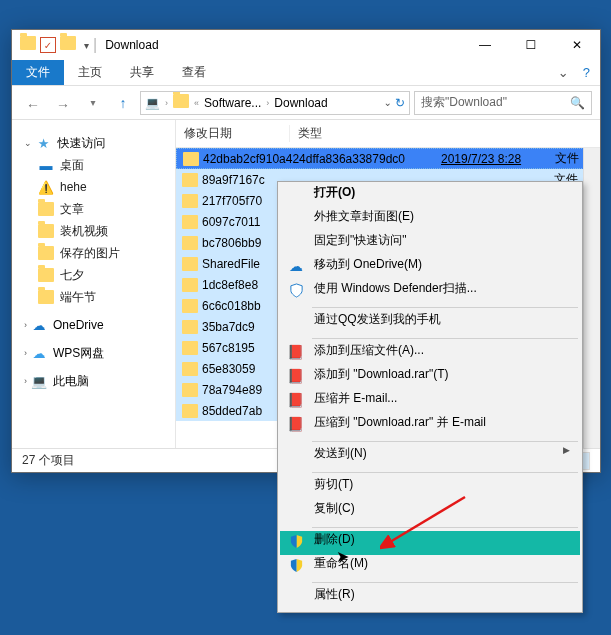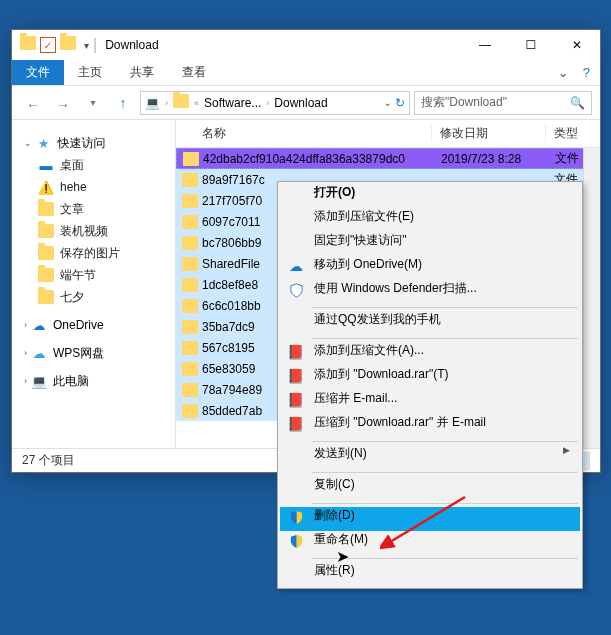--- a/index.html
+++ b/index.html
@@ -177,7 +177,6 @@
 
     <div class="content">
       <div class="cols">
-        <div class="c1"><span style="display:inline-block;width:18px"></span><span>名称</span></div>
         <div class="c2">修改日期</div>
         <div class="c3">类型</div>
       </div>

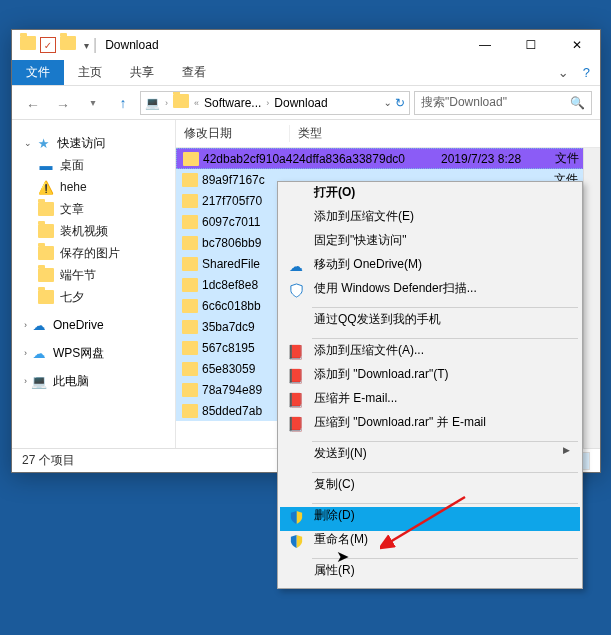--- a/index.html
+++ b/index.html
@@ -37,7 +37,7 @@
   .filelist { flex: 1; overflow: hidden; position: relative; }
   .filelist::after{content:"";position:absolute;right:0;top:0;bottom:0;width:16px;background:#f0f0f0;border-left:1px solid #ddd;}
   .frow { height: 21px; display: flex; align-items: center; font-size: 12px; background: #cce8ff; }
-  .frow.top { background: #8b5cf6; border: 1px dotted #7ab7e8; }
+  .frow.top { background: #3b82f6; border: 1px dotted #7ab7e8; }
   .frow .fc1 { width: 256px; display: flex; align-items: center; padding-left: 6px; gap: 4px; overflow: hidden; white-space: nowrap; }
   .frow .fc2 { width: 114px; padding-left: 8px; }
   .frow .fc3 { flex: 1; padding-left: 8px; overflow: hidden; }

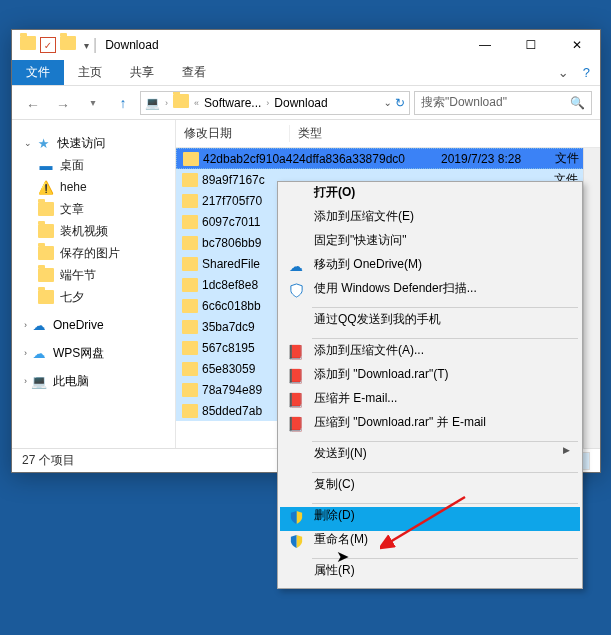--- a/index.html
+++ b/index.html
@@ -39,7 +39,7 @@
   .frow { height: 21px; display: flex; align-items: center; font-size: 12px; background: #cce8ff; }
   .frow.top { background: #3b82f6; border: 1px dotted #7ab7e8; }
   .frow .fc1 { width: 256px; display: flex; align-items: center; padding-left: 6px; gap: 4px; overflow: hidden; white-space: nowrap; }
-  .frow .fc2 { width: 114px; padding-left: 8px; }
+  .frow .fc2 { width: 114px; padding-left: 8px; text-decoration: underline; }
   .frow .fc3 { flex: 1; padding-left: 8px; overflow: hidden; }
   .ficon { width: 16px; height: 14px; background: #ffd86b; border-radius: 1px; position: relative; display: inline-block; flex-shrink: 0; }
   .ficon::before { content: ""; position: absolute; left: 0; top: -3px; width: 7px; height: 3px; background: #ffd86b; border-radius: 1px 1px 0 0; }

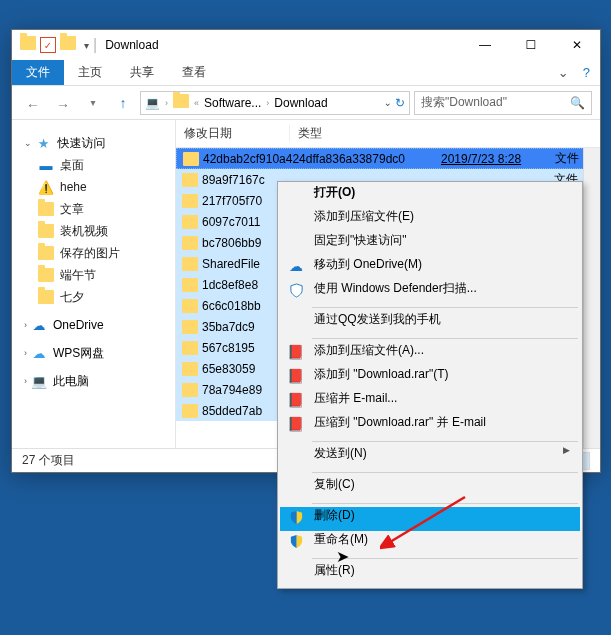--- a/index.html
+++ b/index.html
@@ -303,7 +303,7 @@
       <b>打开(O)</b>
     </div>
   <div class="mi">
-      <span>添加到压缩文件(E)</span>
+      <span>外推文章封面图(E)</span>
     </div>
   <div class="mi">
       <span>固定到"快速访问"</span>

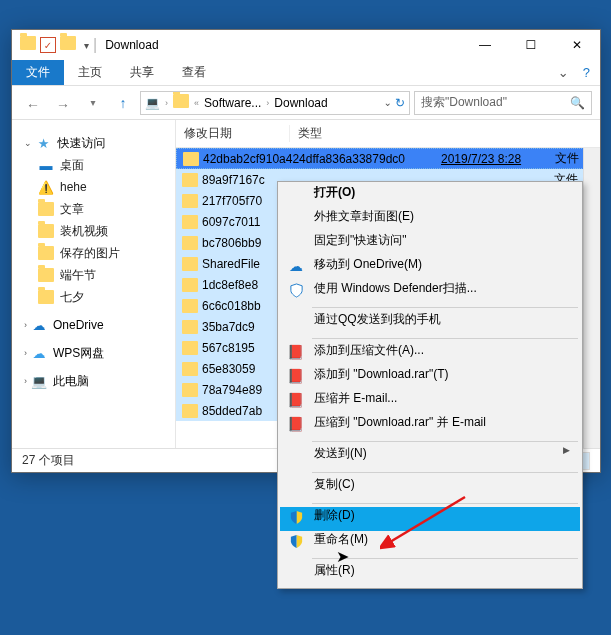--- a/index.html
+++ b/index.html
@@ -150,13 +150,13 @@
           <span class="nicon">
             <span class="ficon"></span>
           </span>
+          <span>七夕</span>
+        </div>
+      <div class="item">
+          <span class="nicon">
+            <span class="ficon"></span>
+          </span>
           <span>端午节</span>
-        </div>
-      <div class="item">
-          <span class="nicon">
-            <span class="ficon"></span>
-          </span>
-          <span>七夕</span>
         </div>
       <div class="group">
           <span class="caret">›</span>

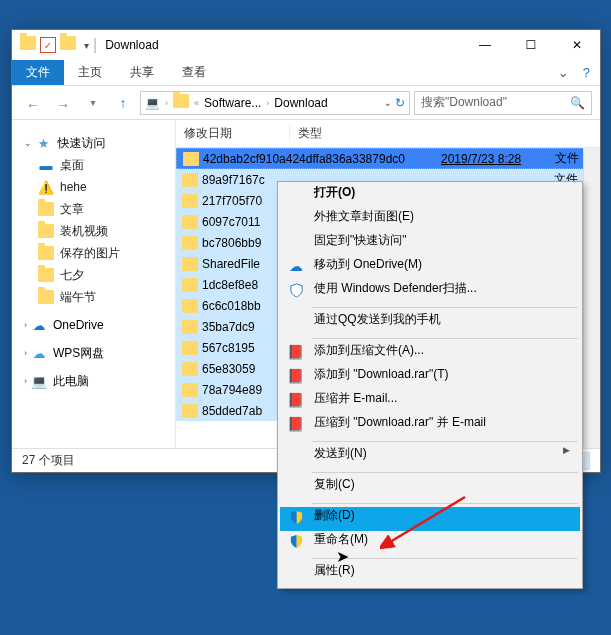--- a/index.html
+++ b/index.html
@@ -348,6 +348,9 @@
     </div>
   <div class="msep"></div>
   <div class="mi">
+      <span>剪切(T)</span>
+    </div>
+  <div class="mi">
       <span>复制(C)</span>
     </div>
   <div class="msep"></div>

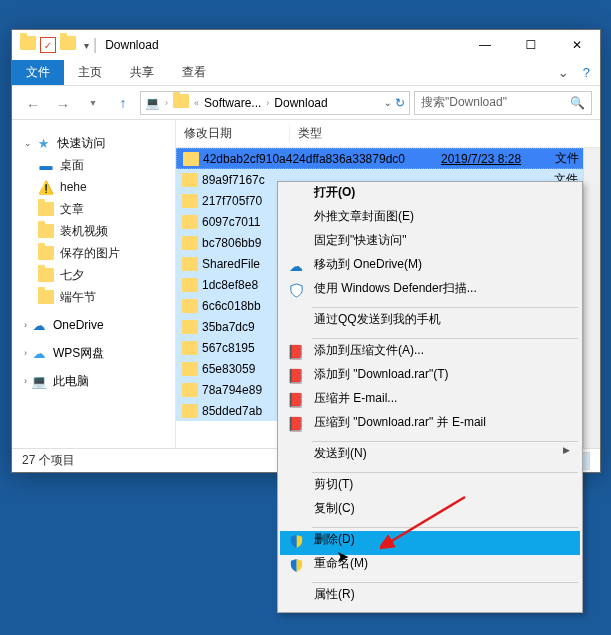--- a/index.html
+++ b/index.html
@@ -49,7 +49,7 @@
 
   .ctxmenu { position: absolute; left: 277px; top: 181px; width: 306px; background: #f2f2f2; border: 1px solid #a7a7a7; box-shadow: 3px 3px 6px rgba(0,0,0,.25); font-size: 12px; padding: 2px; }
   .mi { height: 24px; display: flex; padding-left: 34px; position: relative; white-space: nowrap; }
-  .mi.hover { background: #0ea5e9; }
+  .mi.hover { background: #14b8a6; }
   .mi .micon { position: absolute; left: 6px; width: 20px; height: 20px; display: flex; align-items: center; justify-content: center; font-size: 14px; }
   .mi .arrow { margin-left: auto; padding-right: 10px; font-size: 9px; color: #555; }
   .msep { height: 1px; background: #d0d0d0; margin: 3px 2px 3px 32px; }

